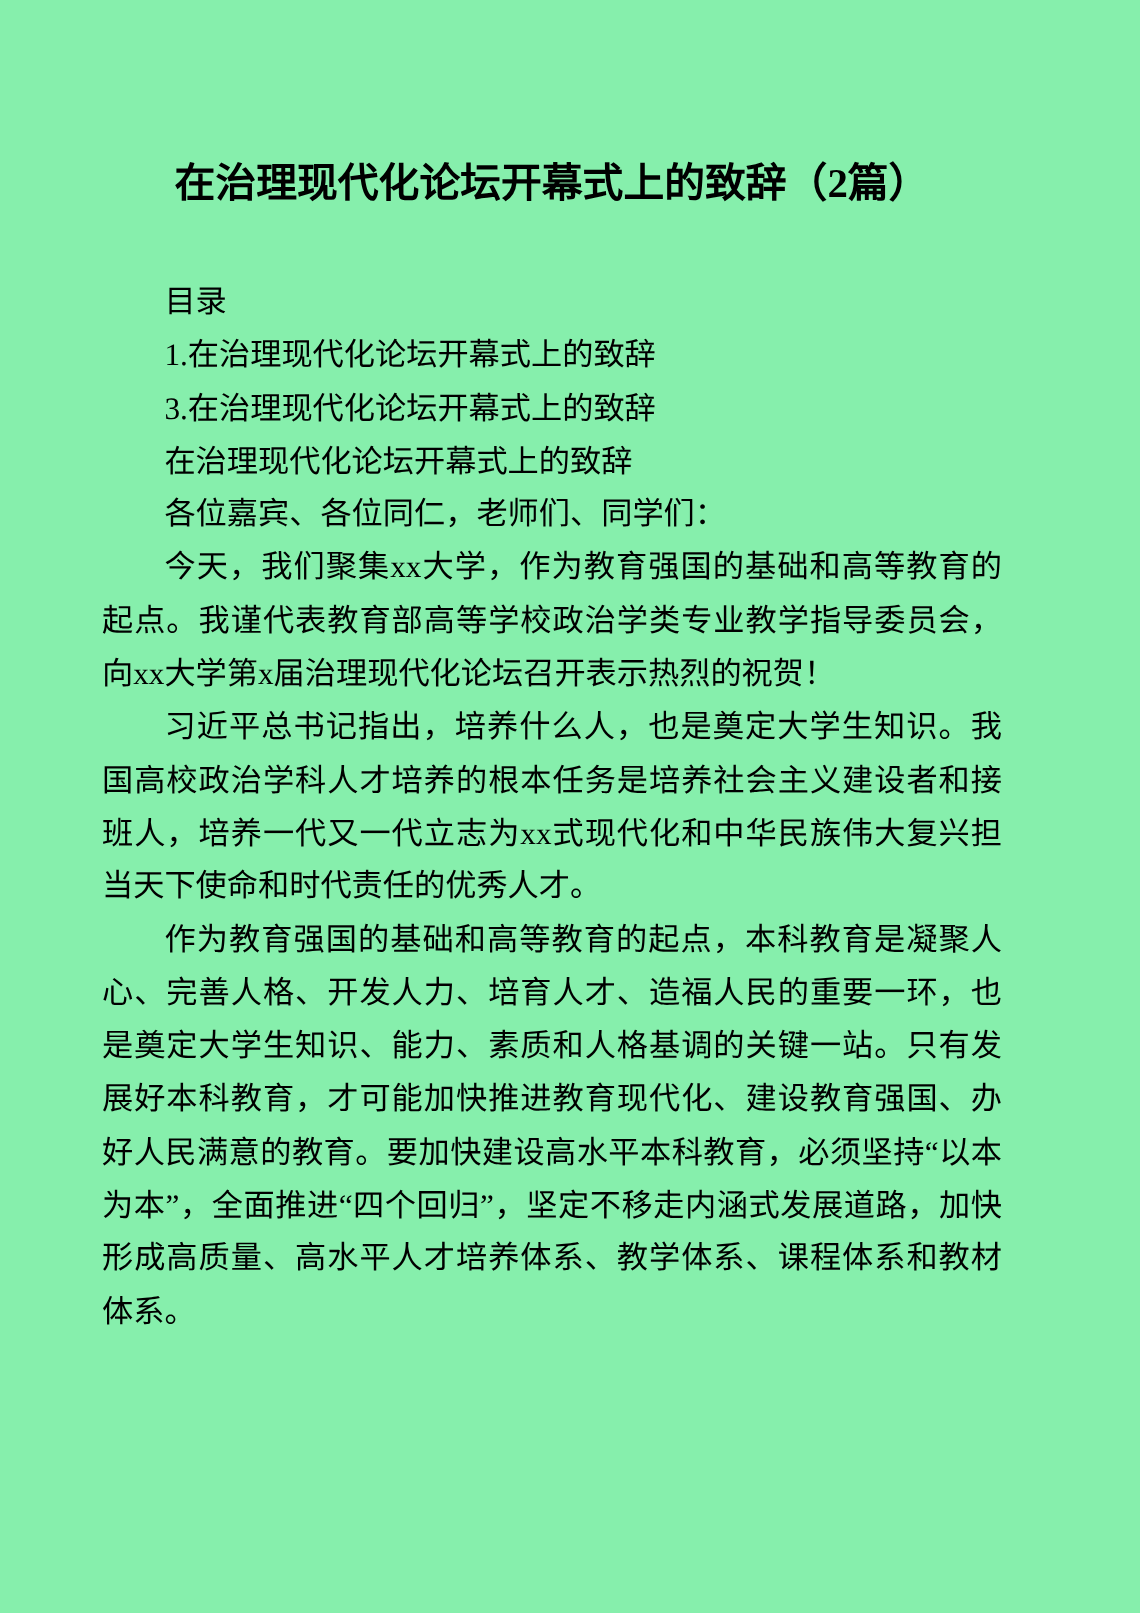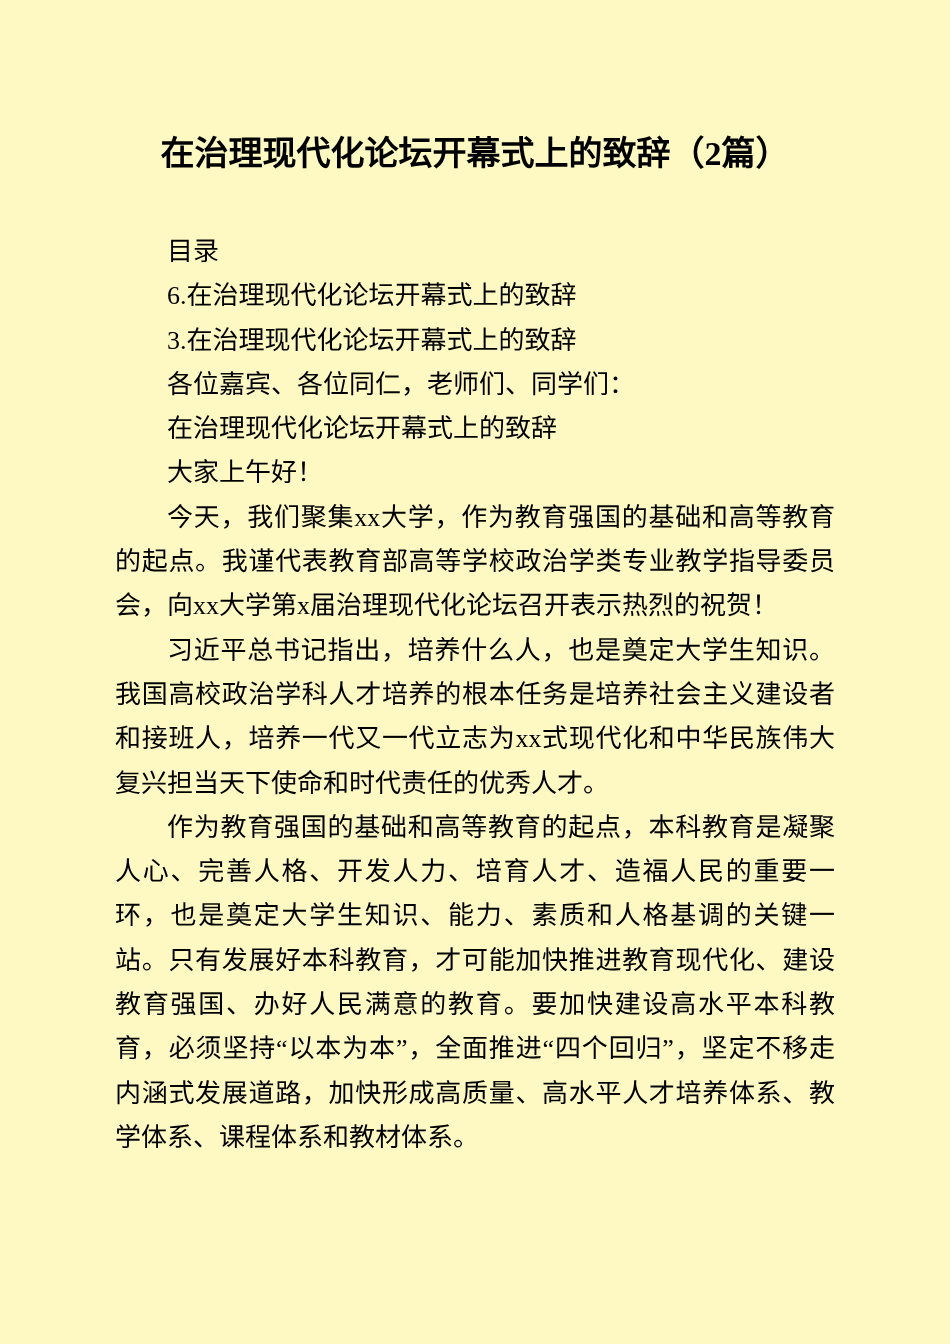--- a/index.html
+++ b/index.html
@@ -18,8 +18,8 @@
     box-sizing: border-box;
     width: 950px;
     height: 1344px;
-    padding: 128px 115px 0 115px;
-    background: #fef9c3;
+    padding: 128px 115px 0 85px;
+    background: #86efac;
   }
   .doc-title {
     margin: 0 0 50px 0;

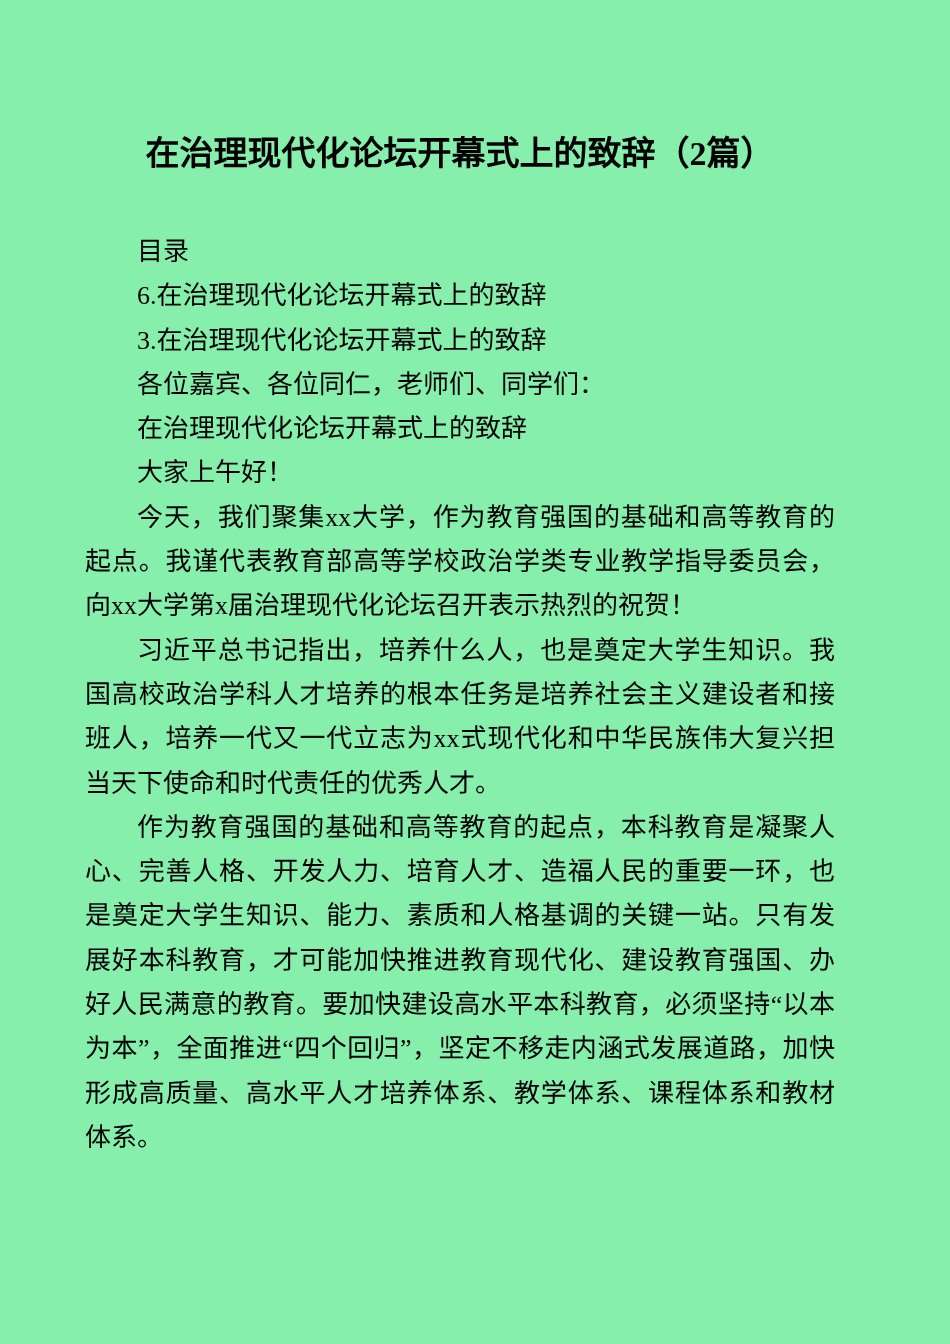--- a/index.html
+++ b/index.html
@@ -53,7 +53,7 @@
 
     <p>目录</p>
 
-    <p>6.在治理现代化论坛开幕式上的致辞</p>
+    <p>1.在治理现代化论坛开幕式上的致辞</p>
 
     <p>3.在治理现代化论坛开幕式上的致辞</p>
 

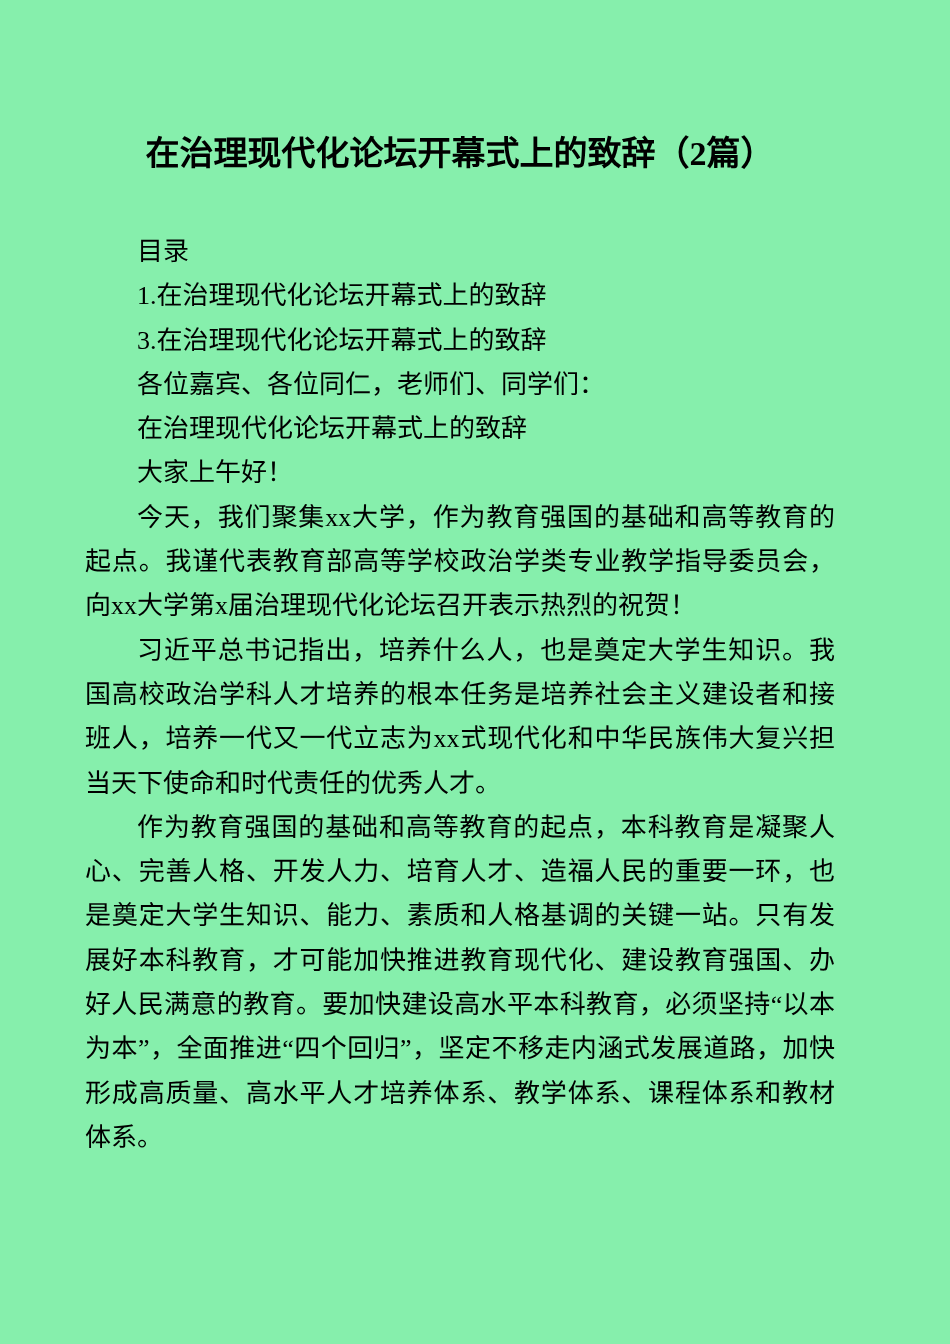--- a/index.html
+++ b/index.html
@@ -57,9 +57,9 @@
 
     <p>3.在治理现代化论坛开幕式上的致辞</p>
 
+    <p>在治理现代化论坛开幕式上的致辞</p>
+
     <p>各位嘉宾、各位同仁，老师们、同学们：</p>
-
-    <p>在治理现代化论坛开幕式上的致辞</p>
 
     <p>大家上午好！</p>
 

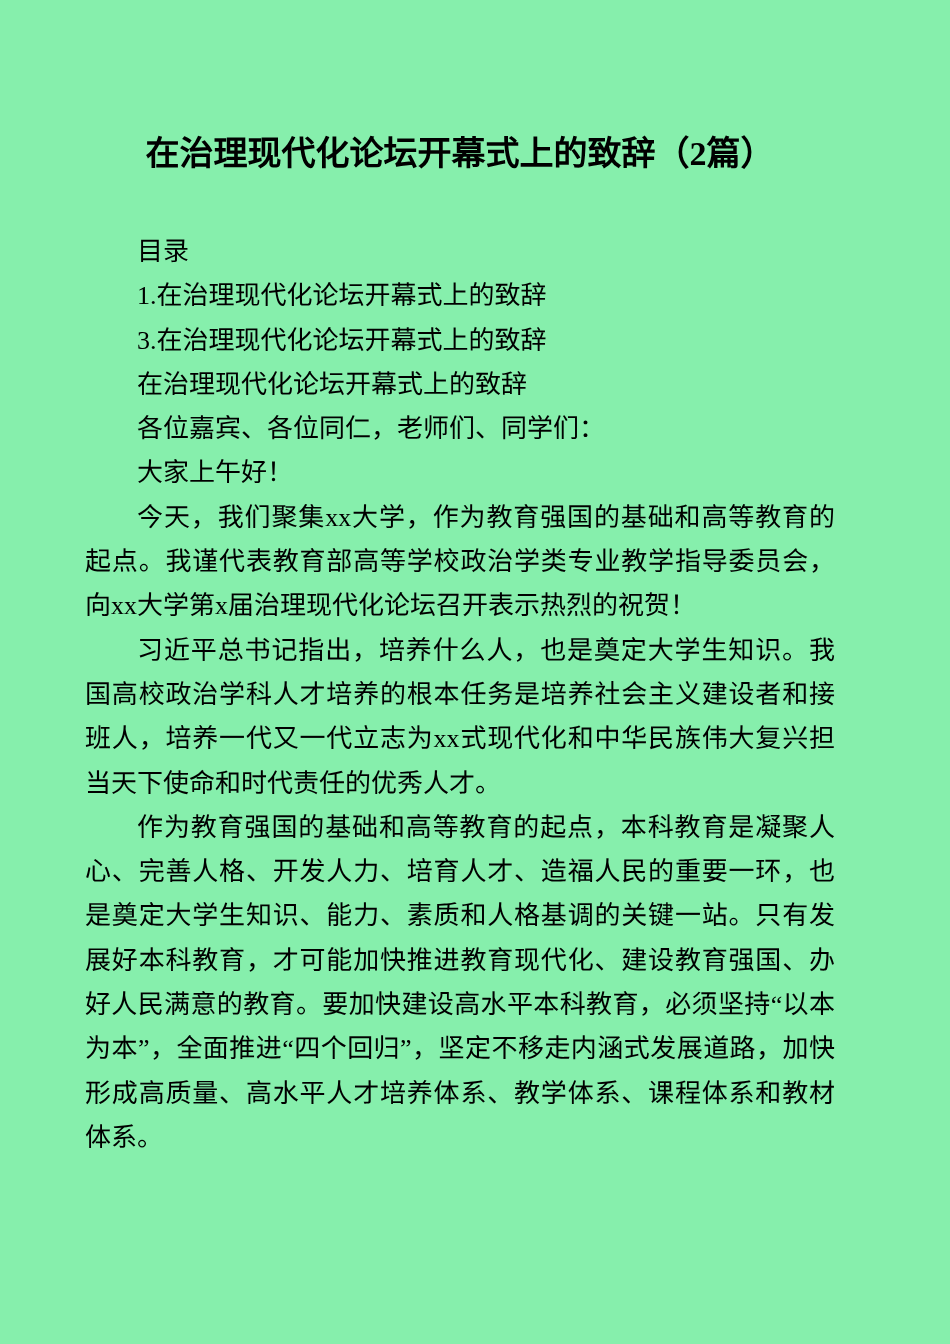--- a/index.html
+++ b/index.html
@@ -61,7 +61,6 @@
 
     <p>各位嘉宾、各位同仁，老师们、同学们：</p>
 
-    <p>大家上午好！</p>
 
     <p>今天，我们聚集xx大学，作为教育强国的基础和高等教育的起点。我谨代表教育部高等学校政治学类专业教学指导委员会，向xx大学第x届治理现代化论坛召开表示热烈的祝贺！</p>
 

